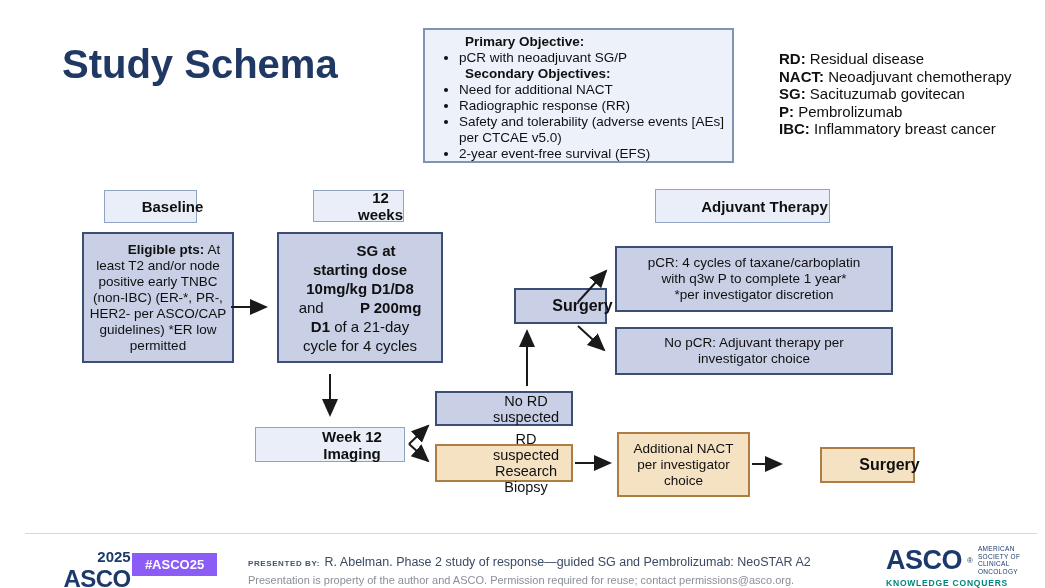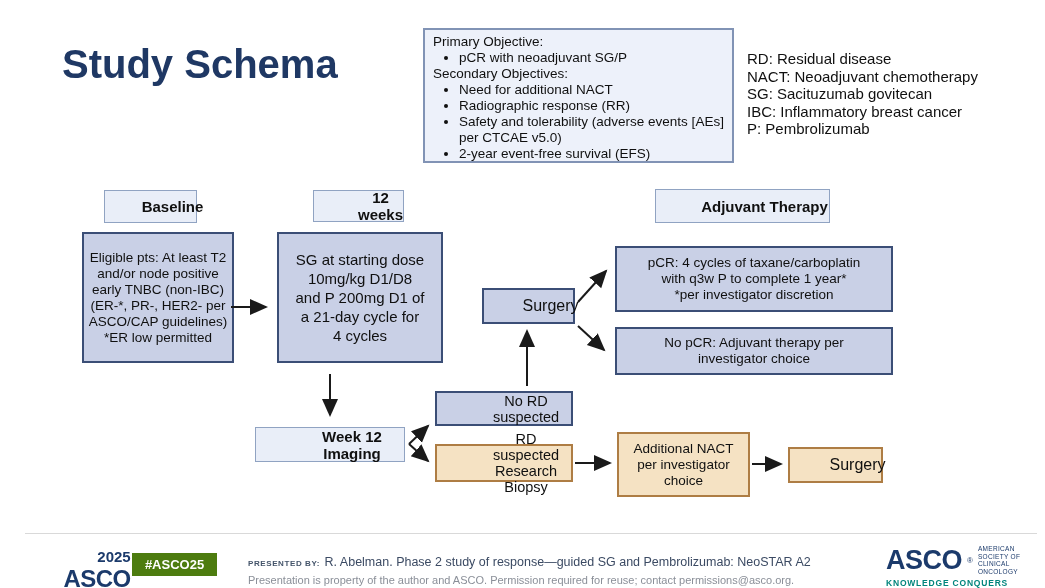--- a/index.html
+++ b/index.html
@@ -11,7 +11,7 @@
   .lav{background:#C9D0E6;border:2px solid #3B4E76;}
   .hdr{background:#E9EEF8;border:1.5px solid #90A3C2;font-weight:700;}
   .tan{background:#F5E2C3;border:2px solid #AE7D44;}
-  .b{font-weight:400;}
+  .b{font-weight:700;margin-left:32px;}
   .title{font-size:40px;font-weight:700;color:#1F3864;letter-spacing:0px;}
   .obj{background:#EDF1FA;border:2px solid #8193B5;font-size:13.5px;line-height:16px;
        padding:4px 8px;color:#101010;}

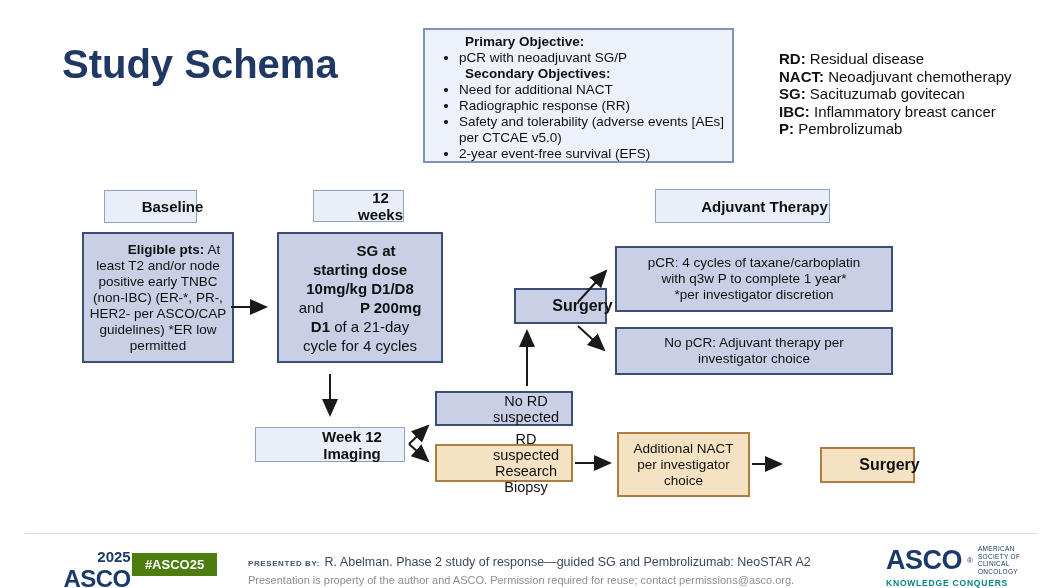--- a/index.html
+++ b/index.html
@@ -60,8 +60,8 @@
     <div><span class="b">RD:</span><span> Residual disease</span></div>
     <div><span class="b">NACT:</span><span> Neoadjuvant chemotherapy</span></div>
     <div><span class="b">SG:</span><span> Sacituzumab govitecan</span></div>
+    <div><span class="b">P:</span><span> Pembrolizumab</span></div>
     <div><span class="b">IBC:</span><span> Inflammatory breast cancer</span></div>
-    <div><span class="b">P:</span><span> Pembrolizumab</span></div>
   </div>
 
   <div class="abs flowbox hdr" style="left:104px;top:190px;width:93px;height:33px;font-size:15px;">Baseline</div>

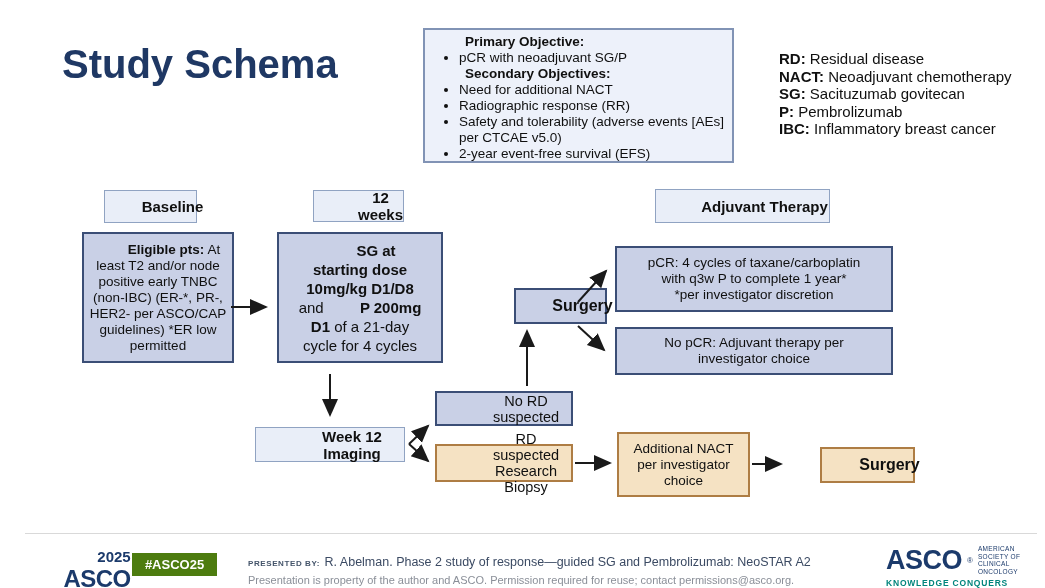--- a/index.html
+++ b/index.html
@@ -24,7 +24,7 @@
   .logo-left .year{font-size:15px;font-weight:700;color:#1B3A6B;}
   .logo-left .asco{font-size:24px;font-weight:800;color:#1B3A6B;line-height:20px;letter-spacing:-0.5px;}
   .logo-left .sub{font-size:9.5px;color:#2E9C8C;letter-spacing:1.4px;margin-top:18px;}
-  .badge{background:#4d7c0f;color:#fff;font-weight:700;font-size:13px;
+  .badge{background:#8b5cf6;color:#fff;font-weight:700;font-size:13px;
          display:flex;align-items:center;justify-content:center;}
   .preslabel{font-size:8px;font-weight:700;letter-spacing:0.6px;color:#44546A;}
   .prestext{font-size:12.5px;color:#3B4A63;}

